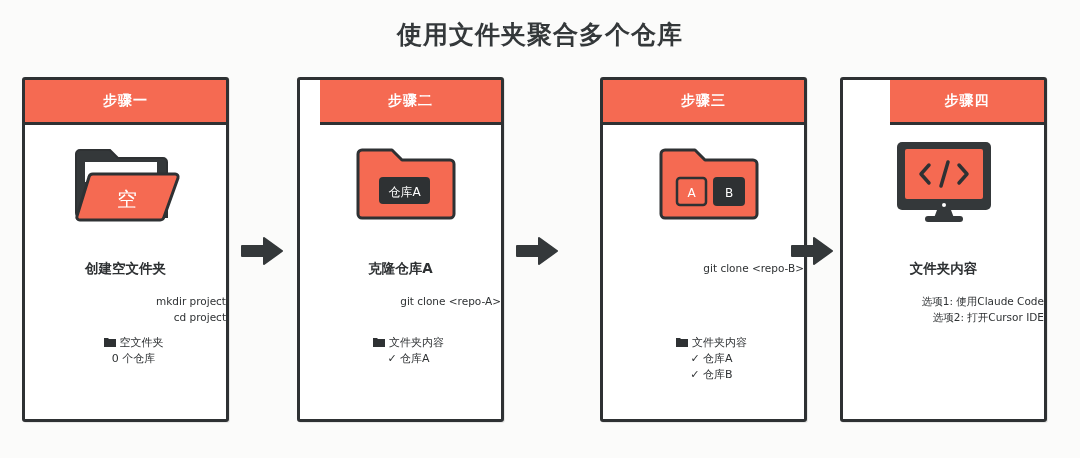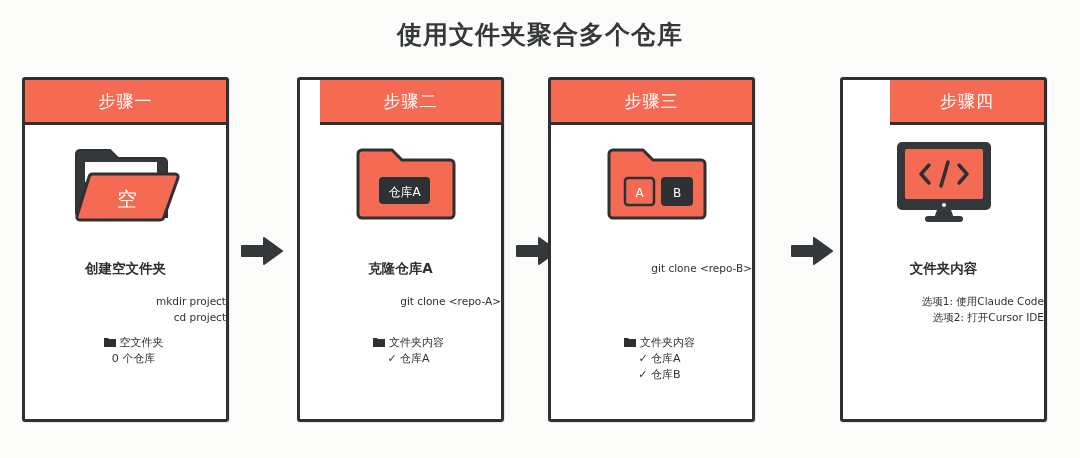--- a/index.html
+++ b/index.html
@@ -19,7 +19,7 @@
   .card-header {
     height:42px; background:#f56a52; border-bottom:3px solid #2e3133;
     display:flex; align-items:center; justify-content:center;
-    color:#ffffff; font-size:17px; font-weight:normal; letter-spacing:1px;
+    color:#ffffff; font-size:14px; font-weight:bold; letter-spacing:1px;
   }
   .icon-area { position:absolute; top:62px; left:0; width:100%; height:90px; }
   .card-body { position:absolute; top:180px; left:0; width:100%; text-align:center; }

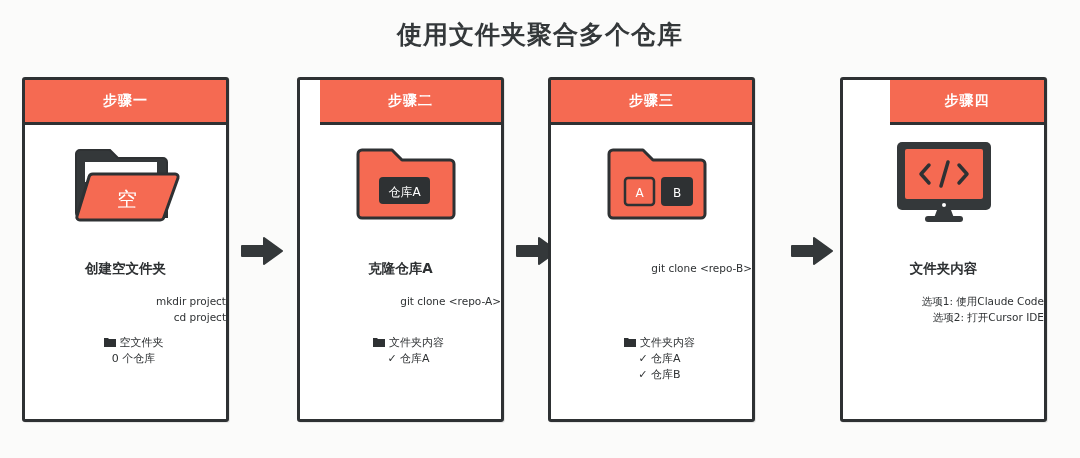--- a/index.html
+++ b/index.html
@@ -95,7 +95,7 @@
     </svg>
 </div>
 
-<div class="card" style="left:548px;">
+<div class="card" style="left:600px;">
   <div class="card-header">步骤三</div>
   <div class="icon-area">
     <svg width="207" height="90" viewBox="0 0 207 90">

